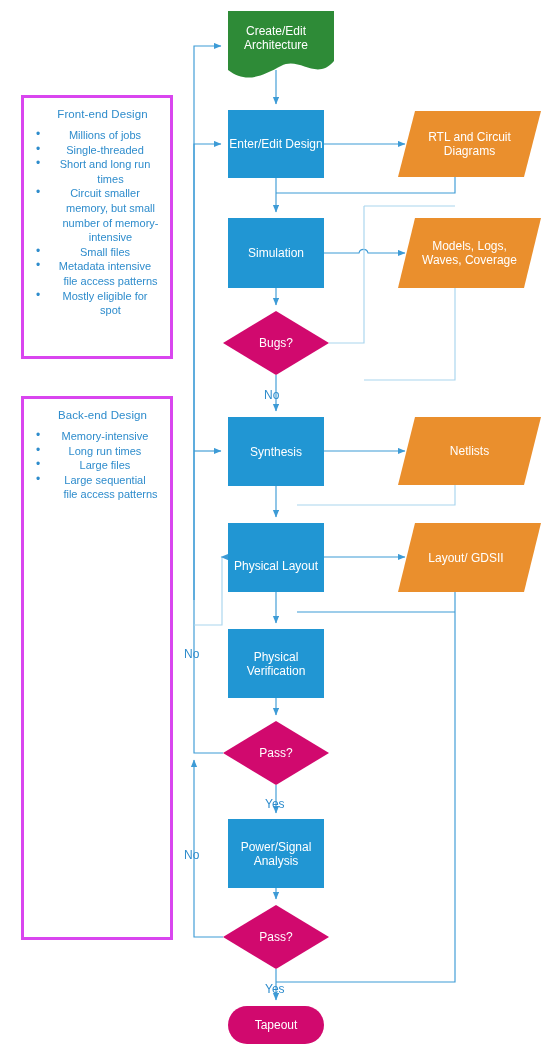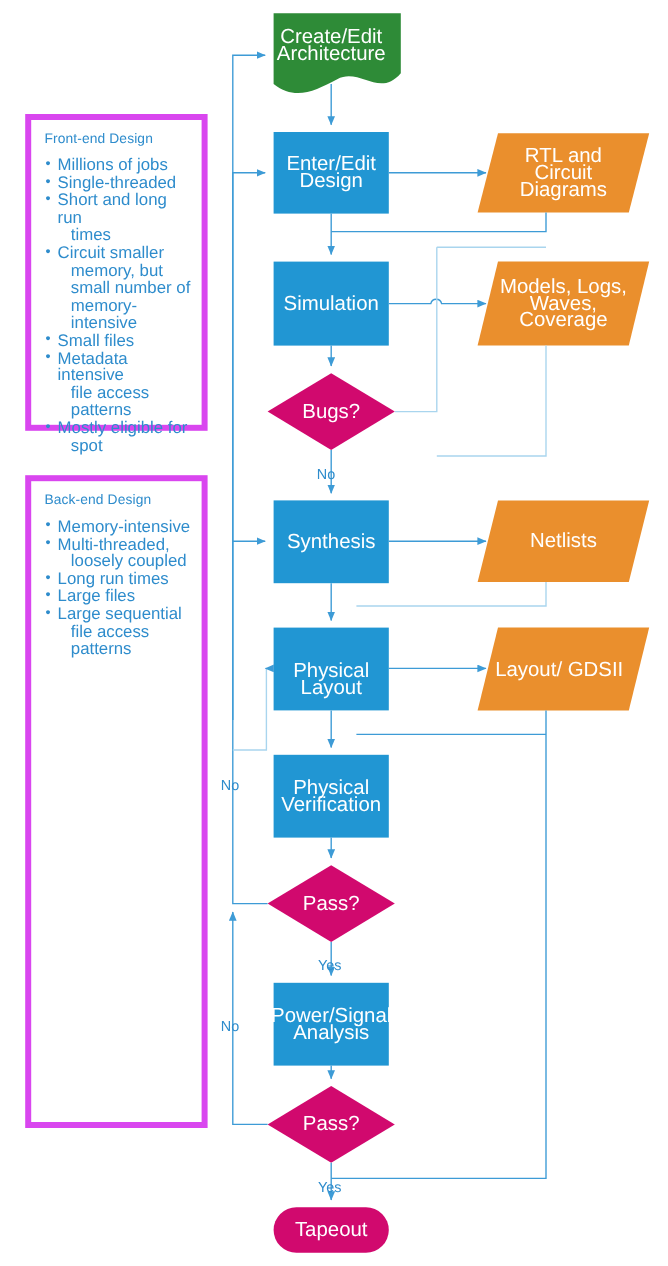--- a/index.html
+++ b/index.html
@@ -21,7 +21,7 @@
 
   .nodeLbl{position:absolute;display:flex;align-items:center;
       justify-content:center;text-align:center;color:#ffffff;
-      font-size:17px;line-height:14px;pointer-events:none;
+      font-size:12px;line-height:14px;pointer-events:none;
       font-family:"Liberation Sans", sans-serif;}
   .edgeLbl{position:absolute;color:#2e8ccc;font-size:12px;
       font-family:"Liberation Sans", sans-serif;}

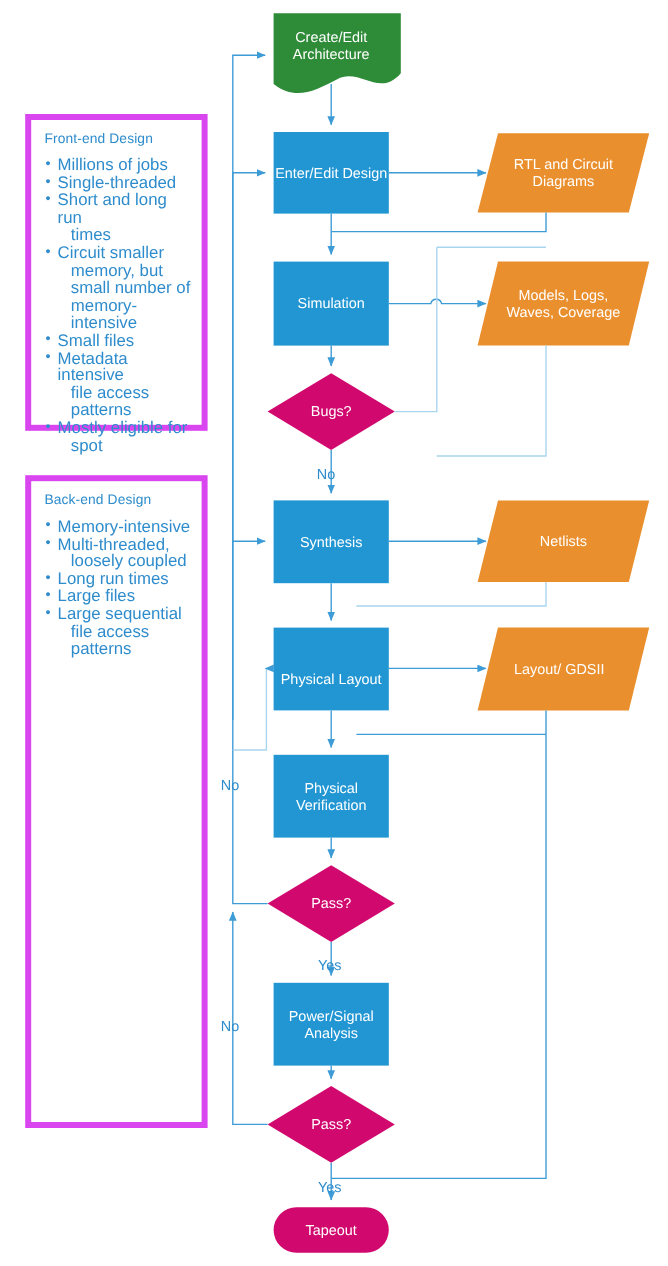--- a/index.html
+++ b/index.html
@@ -8,8 +8,8 @@
   #root{position:absolute;left:0;top:0;width:557px;height:1055px;}
   svg#canvas{position:absolute;left:0;top:0;width:557px;height:1055px;}
 
-  .panel{position:absolute;box-sizing:border-box;border:5px solid #d946ef;
-         background:#ffffff;}
+  .panel{position:absolute;box-sizing:border-box;border:3px solid #d946ef;
+         background:#ffffff;text-align:center;}
   .panel .ptitle{color:#2e8ccc;font-size:11.5px;font-weight:400;
          padding:10px 0 0 11px;letter-spacing:.1px;}
   .panel ul{margin:8px 0 0 0;padding:0 6px 0 22px;list-style:none;}

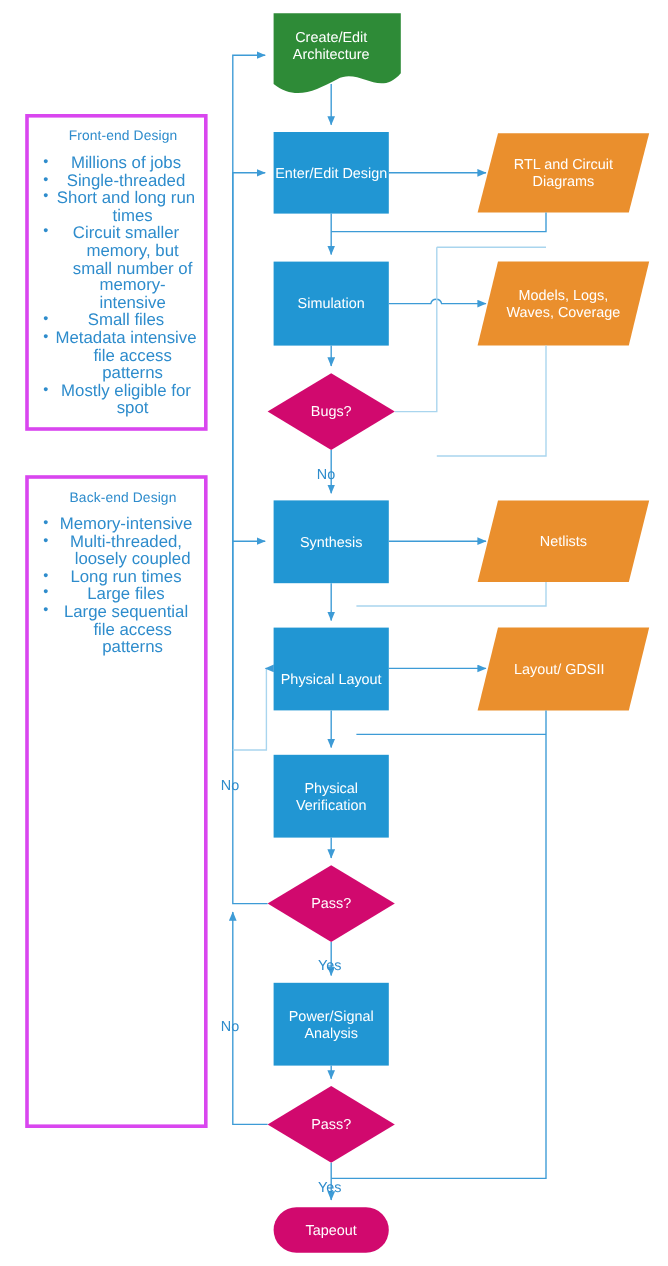--- a/index.html
+++ b/index.html
@@ -13,7 +13,7 @@
   .panel .ptitle{color:#2e8ccc;font-size:11.5px;font-weight:400;
          padding:10px 0 0 11px;letter-spacing:.1px;}
   .panel ul{margin:8px 0 0 0;padding:0 6px 0 22px;list-style:none;}
-  .panel li{color:#2e8ccc;font-size:14px;line-height:14.6px;
+  .panel li{color:#2e8ccc;font-size:11px;line-height:14.6px;
          position:relative;margin:0 0 0 0;padding-left:0;text-indent:0;}
   .panel li::before{content:"\2022";position:absolute;left:-10px;top:-1px;
          font-size:12px;color:#2e8ccc;}

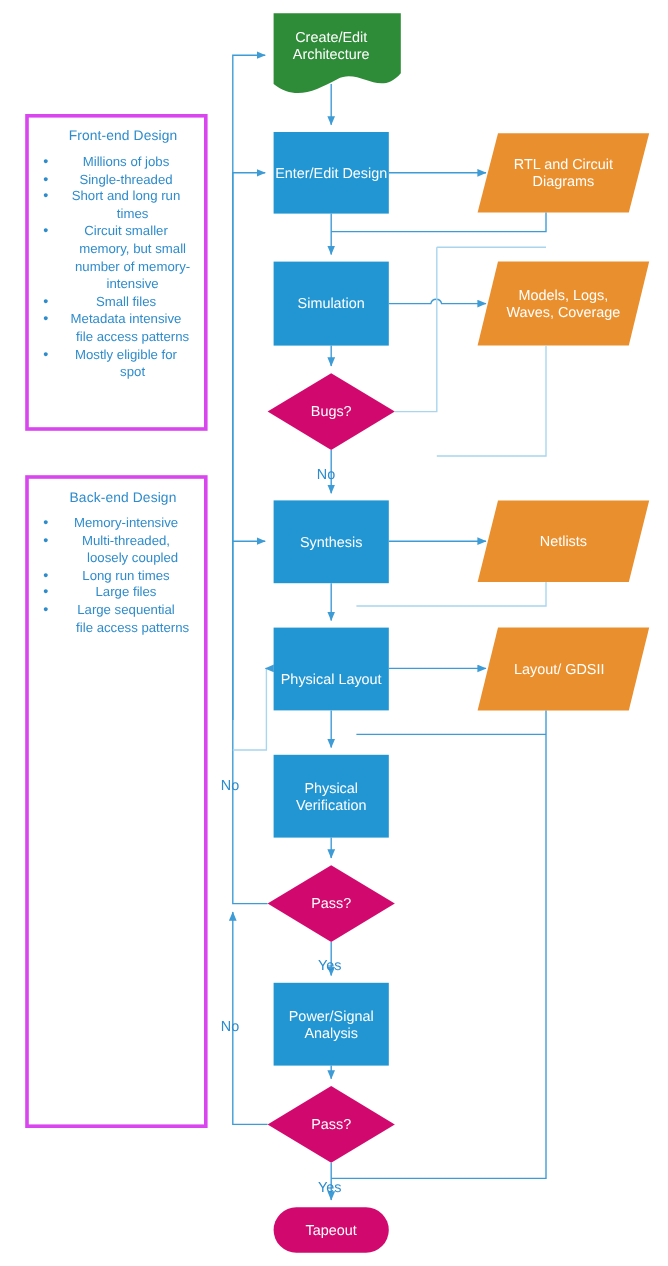--- a/index.html
+++ b/index.html
@@ -195,9 +195,6 @@
       <li>
         <span>Memory-intensive</span></li>
       <li>
-        <span>Multi-threaded,</span>
-        <span class="cont">loosely coupled</span></li>
-      <li>
         <span>Long run times</span></li>
       <li>
         <span>Large files</span></li>

